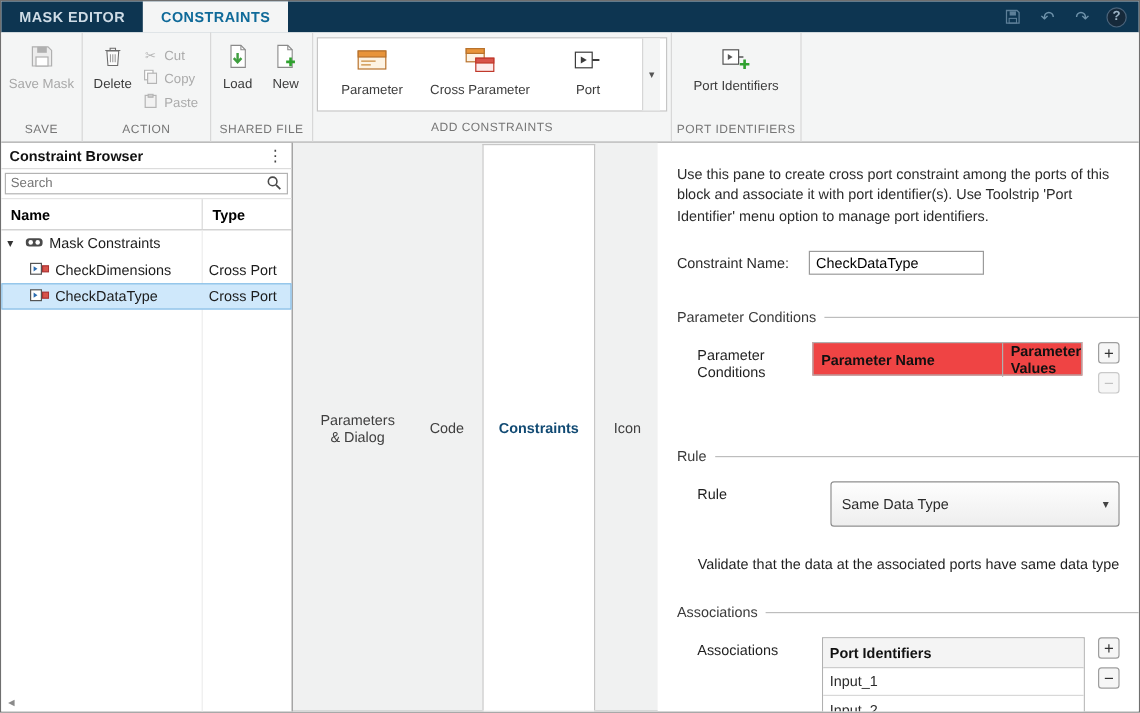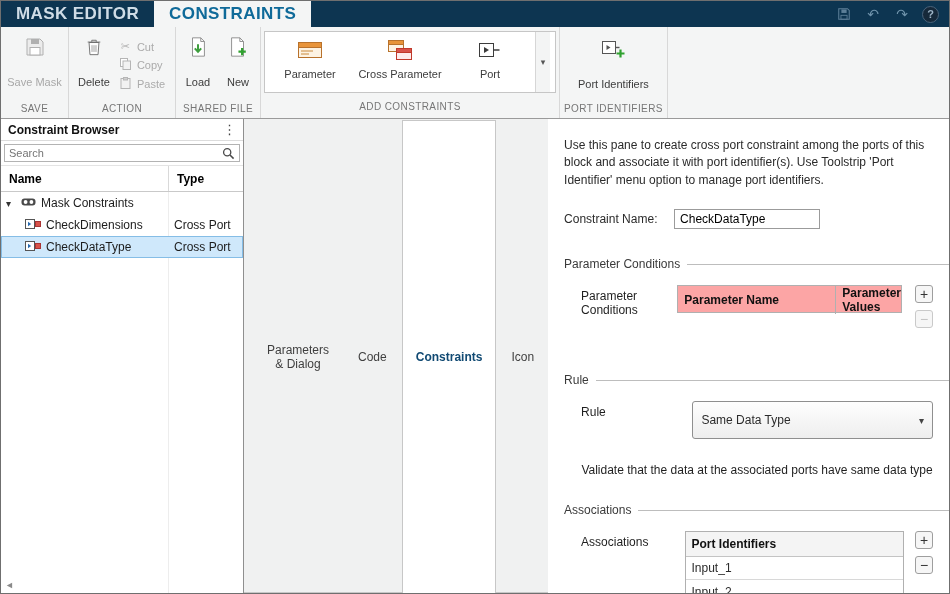--- a/index.html
+++ b/index.html
@@ -9,7 +9,7 @@
 
   
   .titlebar { flex:0 0 26px; background:#0d3551; display:flex; align-items:stretch; }
-  .tb-tab { padding:0 15px; display:flex; align-items:center; font-size:17px; font-weight:bold; color:#cfdce6; letter-spacing:.4px; cursor:default; }
+  .tb-tab { padding:0 15px; display:flex; align-items:center; font-size:12px; font-weight:bold; color:#cfdce6; letter-spacing:.4px; cursor:default; }
   .tb-tab.active { background:#f4f5f5; color:#0f6a99; }
   .tb-icons { margin-left:auto; display:flex; align-items:center; gap:11px; padding-right:10px; }
   .tb-icon { width:18px; height:18px; display:flex; align-items:center; justify-content:center; font-size:14px; color:#6f93ab; }

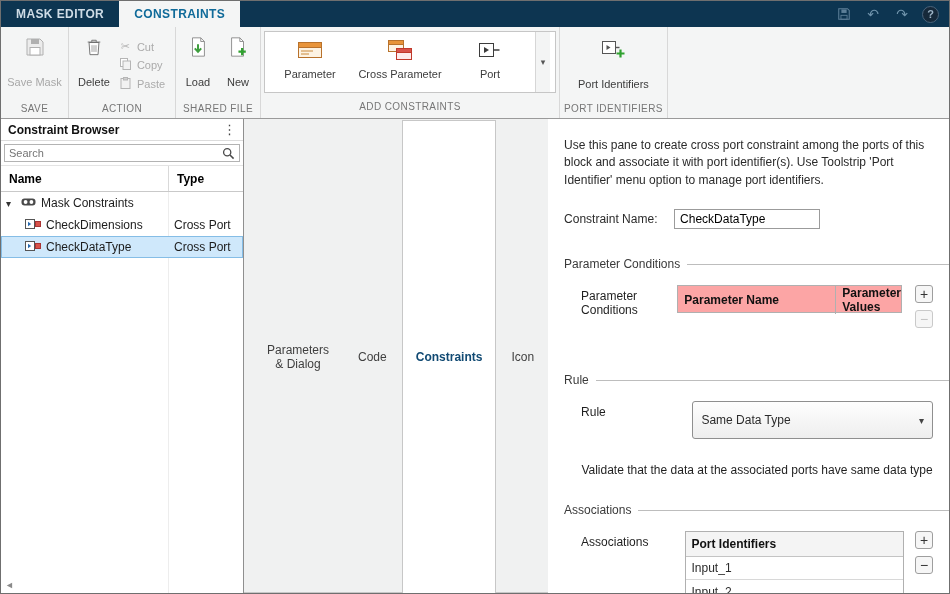--- a/index.html
+++ b/index.html
@@ -20,7 +20,7 @@
   .rsection { display:flex; flex-direction:column; border-right:1px solid #d8d8d8; flex:0 0 auto; }
   .rcontent { flex:1; display:flex; align-items:flex-start; justify-content:center; padding:4px 2px 0; }
   .rlabel { height:17px; font-size:10px; color:#767676; text-align:center; line-height:15px; letter-spacing:.4px; white-space:nowrap; padding:0 4px; }
-  .bigbtn { width:56px; display:flex; flex-direction:column; align-items:center; gap:16px; padding-top:5px; font-size:11px; color:#3c3c3c; text-align:center; background:none; border:none; font-family:inherit; line-height:1.1; }
+  .bigbtn { width:56px; display:flex; flex-direction:column; align-items:center; gap:3px; padding-top:5px; font-size:11px; color:#3c3c3c; text-align:center; background:none; border:none; font-family:inherit; line-height:1.1; }
   .bigbtn.disabled { color:#a8a8a8; }
   .bigbtn.narrow { width:40px; }
   .smallbtns { display:flex; flex-direction:column; justify-content:flex-start; gap:3px; padding-top:8px; }

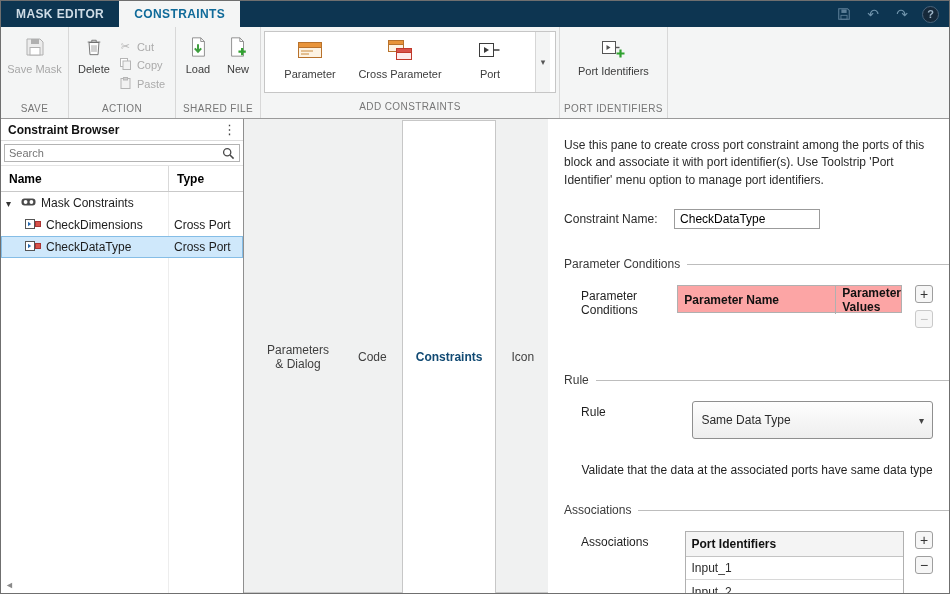--- a/index.html
+++ b/index.html
@@ -73,7 +73,7 @@
   .rule-sect { margin-top:30px; }
   .assoc-sect { margin-top:26px; }
   .pc-body { min-height:58px; }
-  .pc-table { width:296px; border:1px solid #b0b0b0; display:grid; grid-template-columns:157px 1fr; height:28px; background:#fca5a5; }
+  .pc-table { width:296px; border:1px solid #b0b0b0; display:grid; grid-template-columns:157px 1fr; height:28px; background:#ef4444; }
   .pc-table > div { display:flex; align-items:center; padding-left:6px; font-weight:bold; color:#111; }
   .pc-table > div + div { border-left:1px solid #b0b0b0; }
   .pmcol { display:flex; flex-direction:column; gap:7px; margin-left:13px; }

